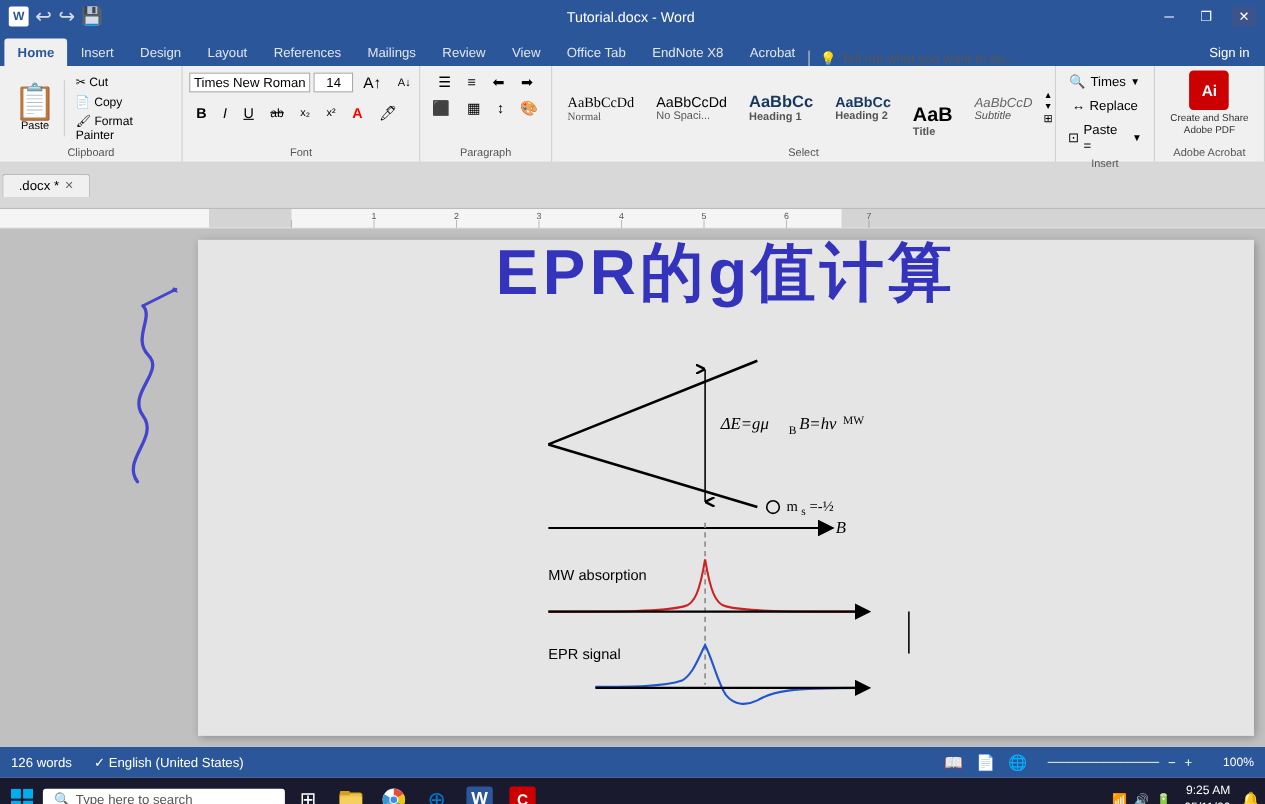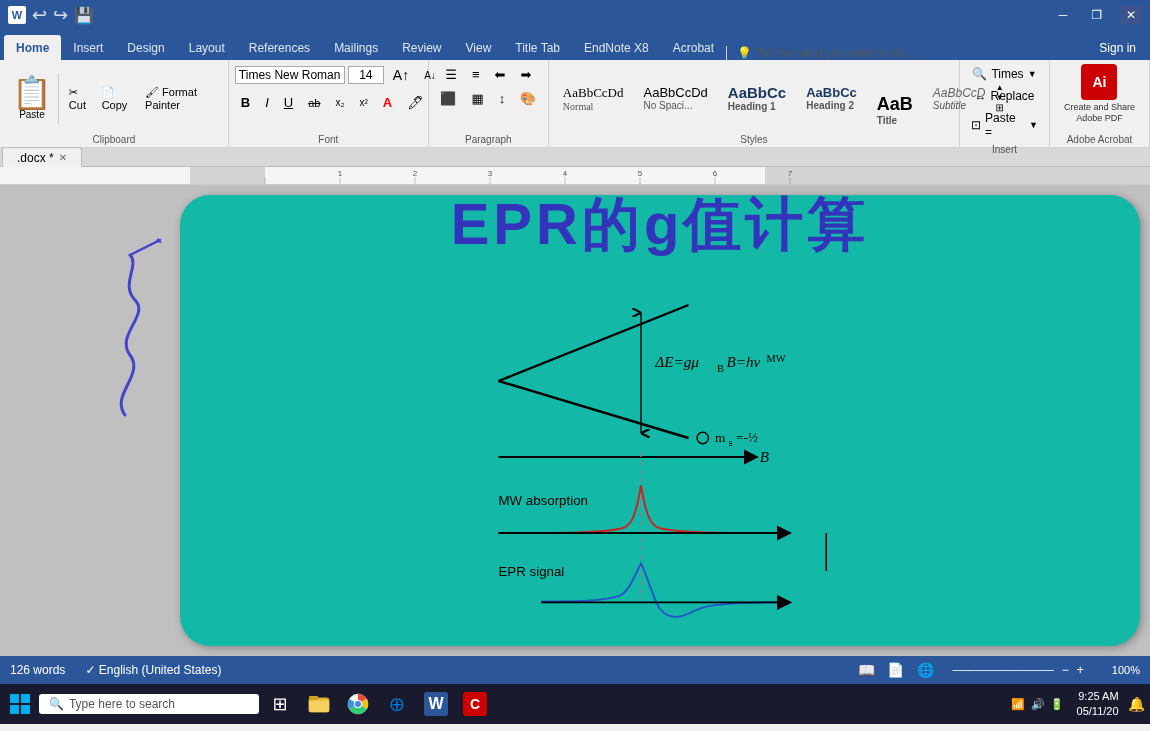--- a/index.html
+++ b/index.html
@@ -309,6 +309,7 @@
     <span style="font-size:18px;cursor:pointer;color:rgba(255,255,255,0.8)">↪</span>
     <span style="font-size:16px;cursor:pointer;color:rgba(255,255,255,0.8)">💾</span>
   </div>
+  <div class="title-bar-center">Tutorial.docx - Word</div>
   <div class="title-bar-right">
     <span class="title-btn">─</span>
     <span class="title-btn">❐</span>

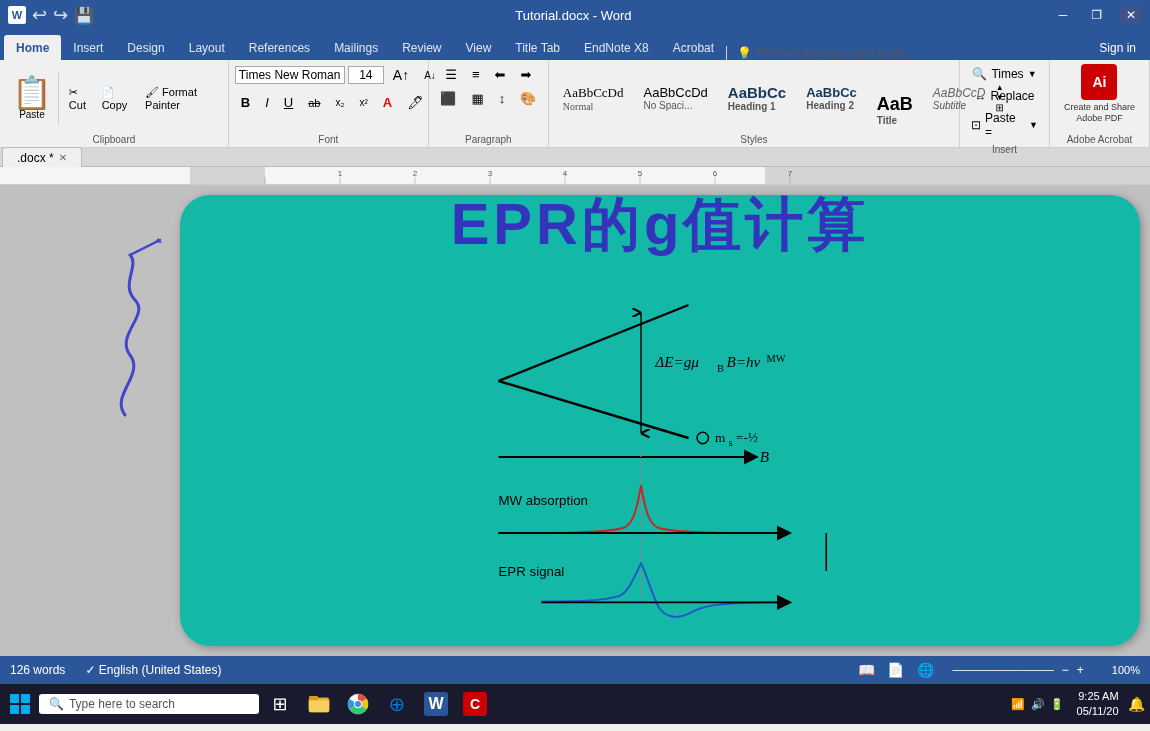--- a/index.html
+++ b/index.html
@@ -326,7 +326,7 @@
   <div class="ribbon-tab">Mailings</div>
   <div class="ribbon-tab">Review</div>
   <div class="ribbon-tab">View</div>
-  <div class="ribbon-tab">Title Tab</div>
+  <div class="ribbon-tab">Office Tab</div>
   <div class="ribbon-tab">EndNote X8</div>
   <div class="ribbon-tab">Acrobat</div>
   <div class="tell-me">

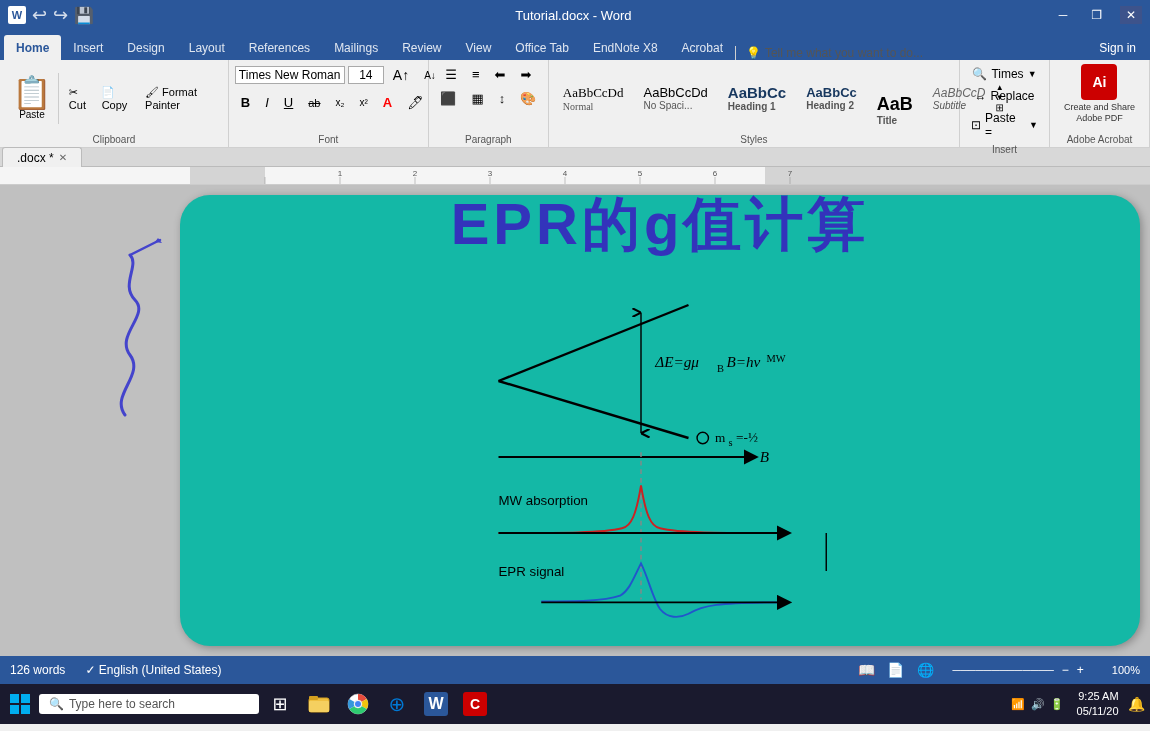--- a/index.html
+++ b/index.html
@@ -73,7 +73,7 @@
 
     
     .clipboard-group { min-width: 80px; }
-    .clipboard-small { display: flex; gap: 1px; }
+    .clipboard-small { display: flex; flex-direction: column; gap: 1px; }
     .clipboard-small-btn { font-size: 11px; cursor: pointer; padding: 2px 4px; border-radius: 2px; }
 
     

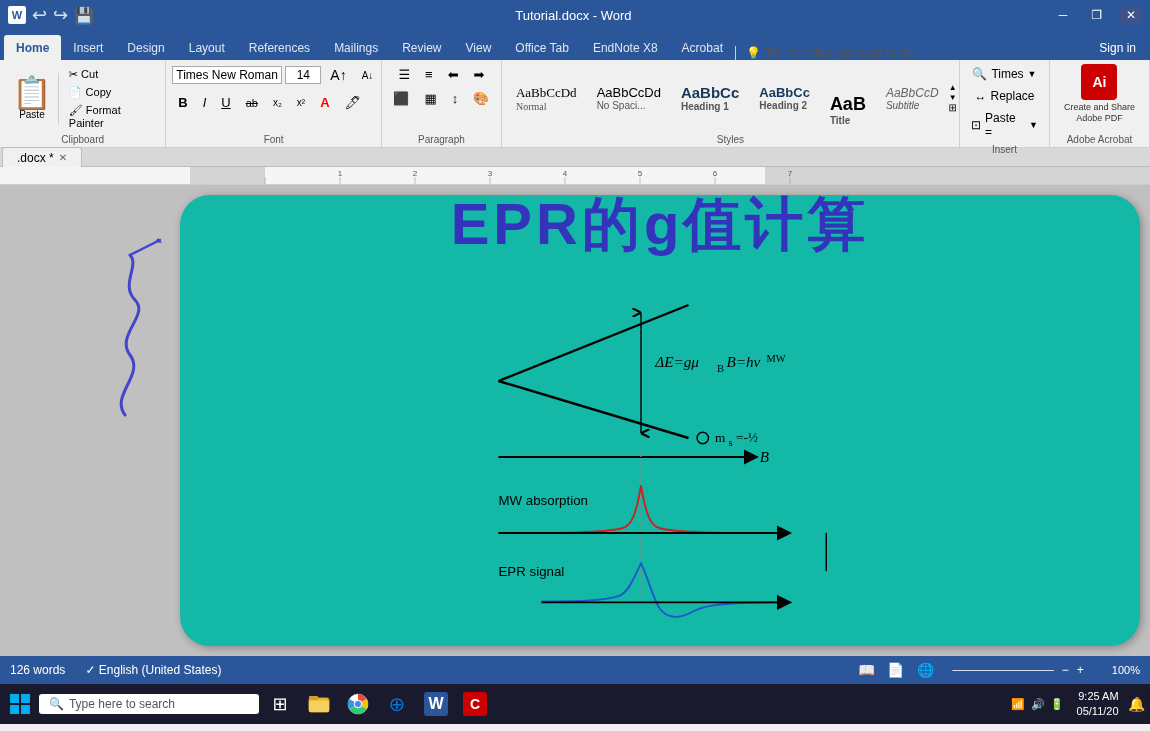--- a/index.html
+++ b/index.html
@@ -427,7 +427,7 @@
         <div class="scroll-expand">⊞</div>
       </div>
     </div>
-    <div class="ribbon-group-label">Styles</div>
+    <div class="ribbon-group-label">Select</div>
   </div>
 
   <div class="ribbon-group editing-group">

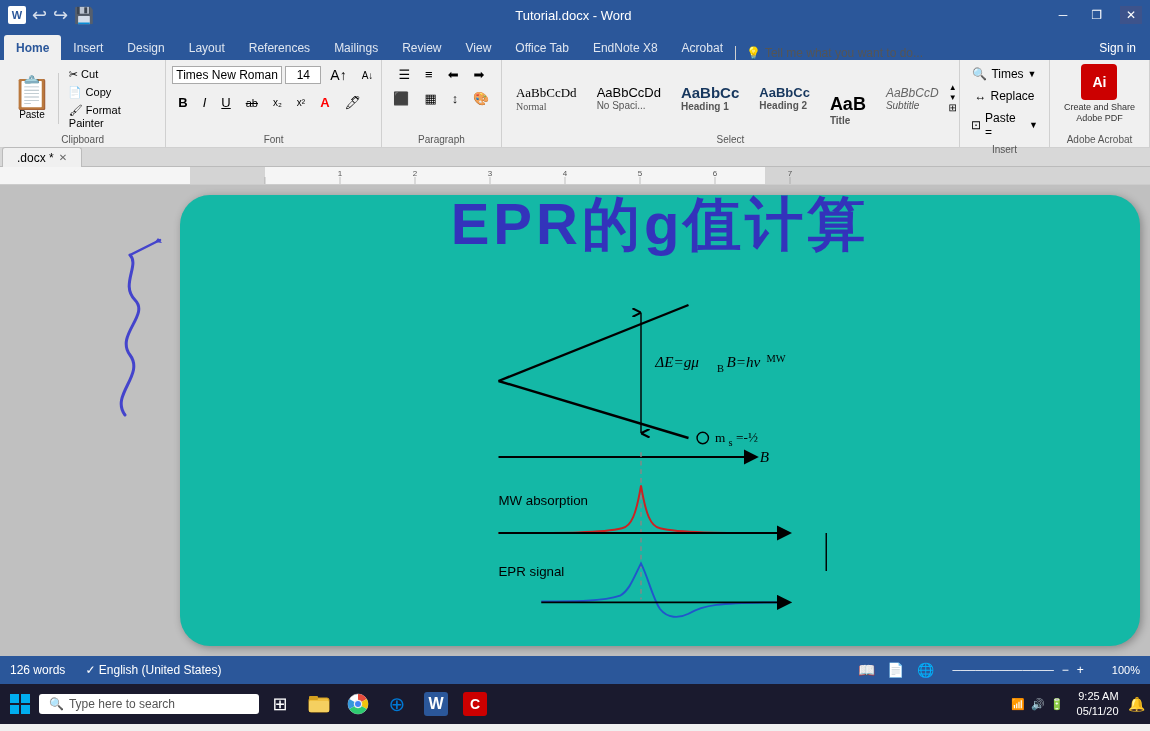--- a/index.html
+++ b/index.html
@@ -143,7 +143,7 @@
     
     .doc-tabs {
       background: #d8d8d8;
-      height: 19px;
+      height: 42px;
       display: flex;
       align-items: center;
       padding-left: 2px;

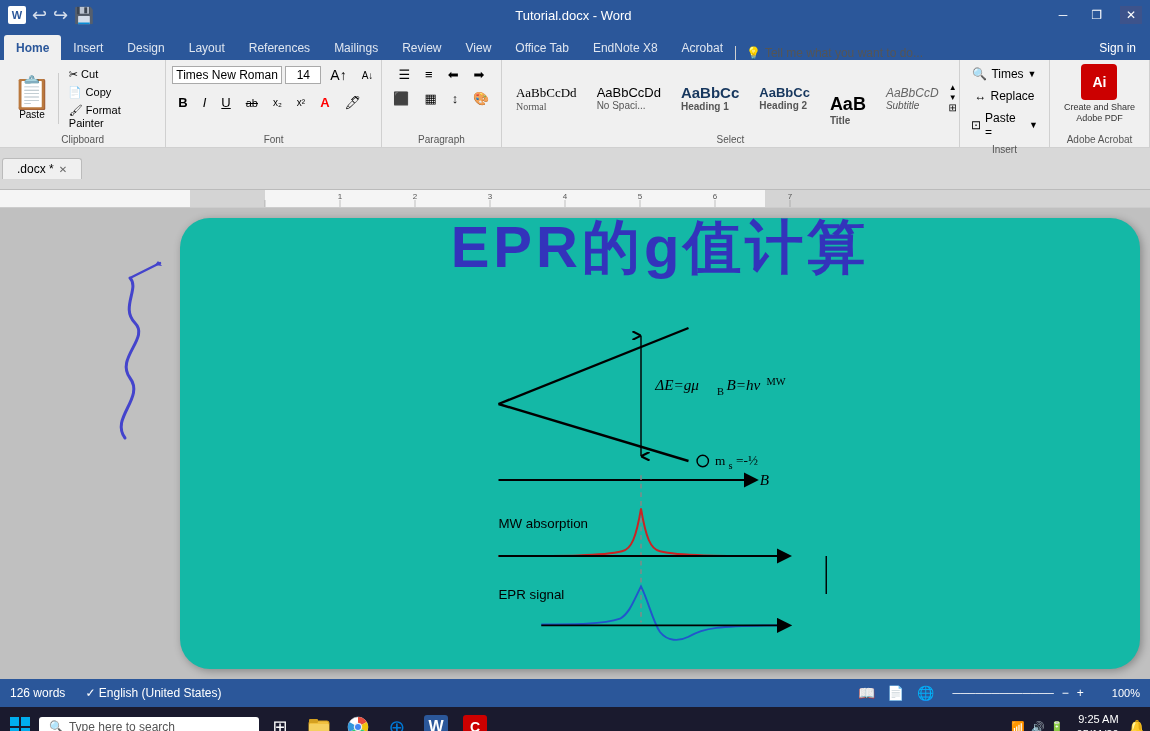--- a/index.html
+++ b/index.html
@@ -198,13 +198,12 @@
 
     
     .doc-page {
-      background: #14b8a6;
+      background: #e5e5e5;
       flex: 1;
       margin: 10px 10px 10px 0;
       box-shadow: 2px 2px 8px rgba(0,0,0,0.3);
       position: relative;
       overflow: hidden;
-      border-radius: 30px;
     }
 
     

